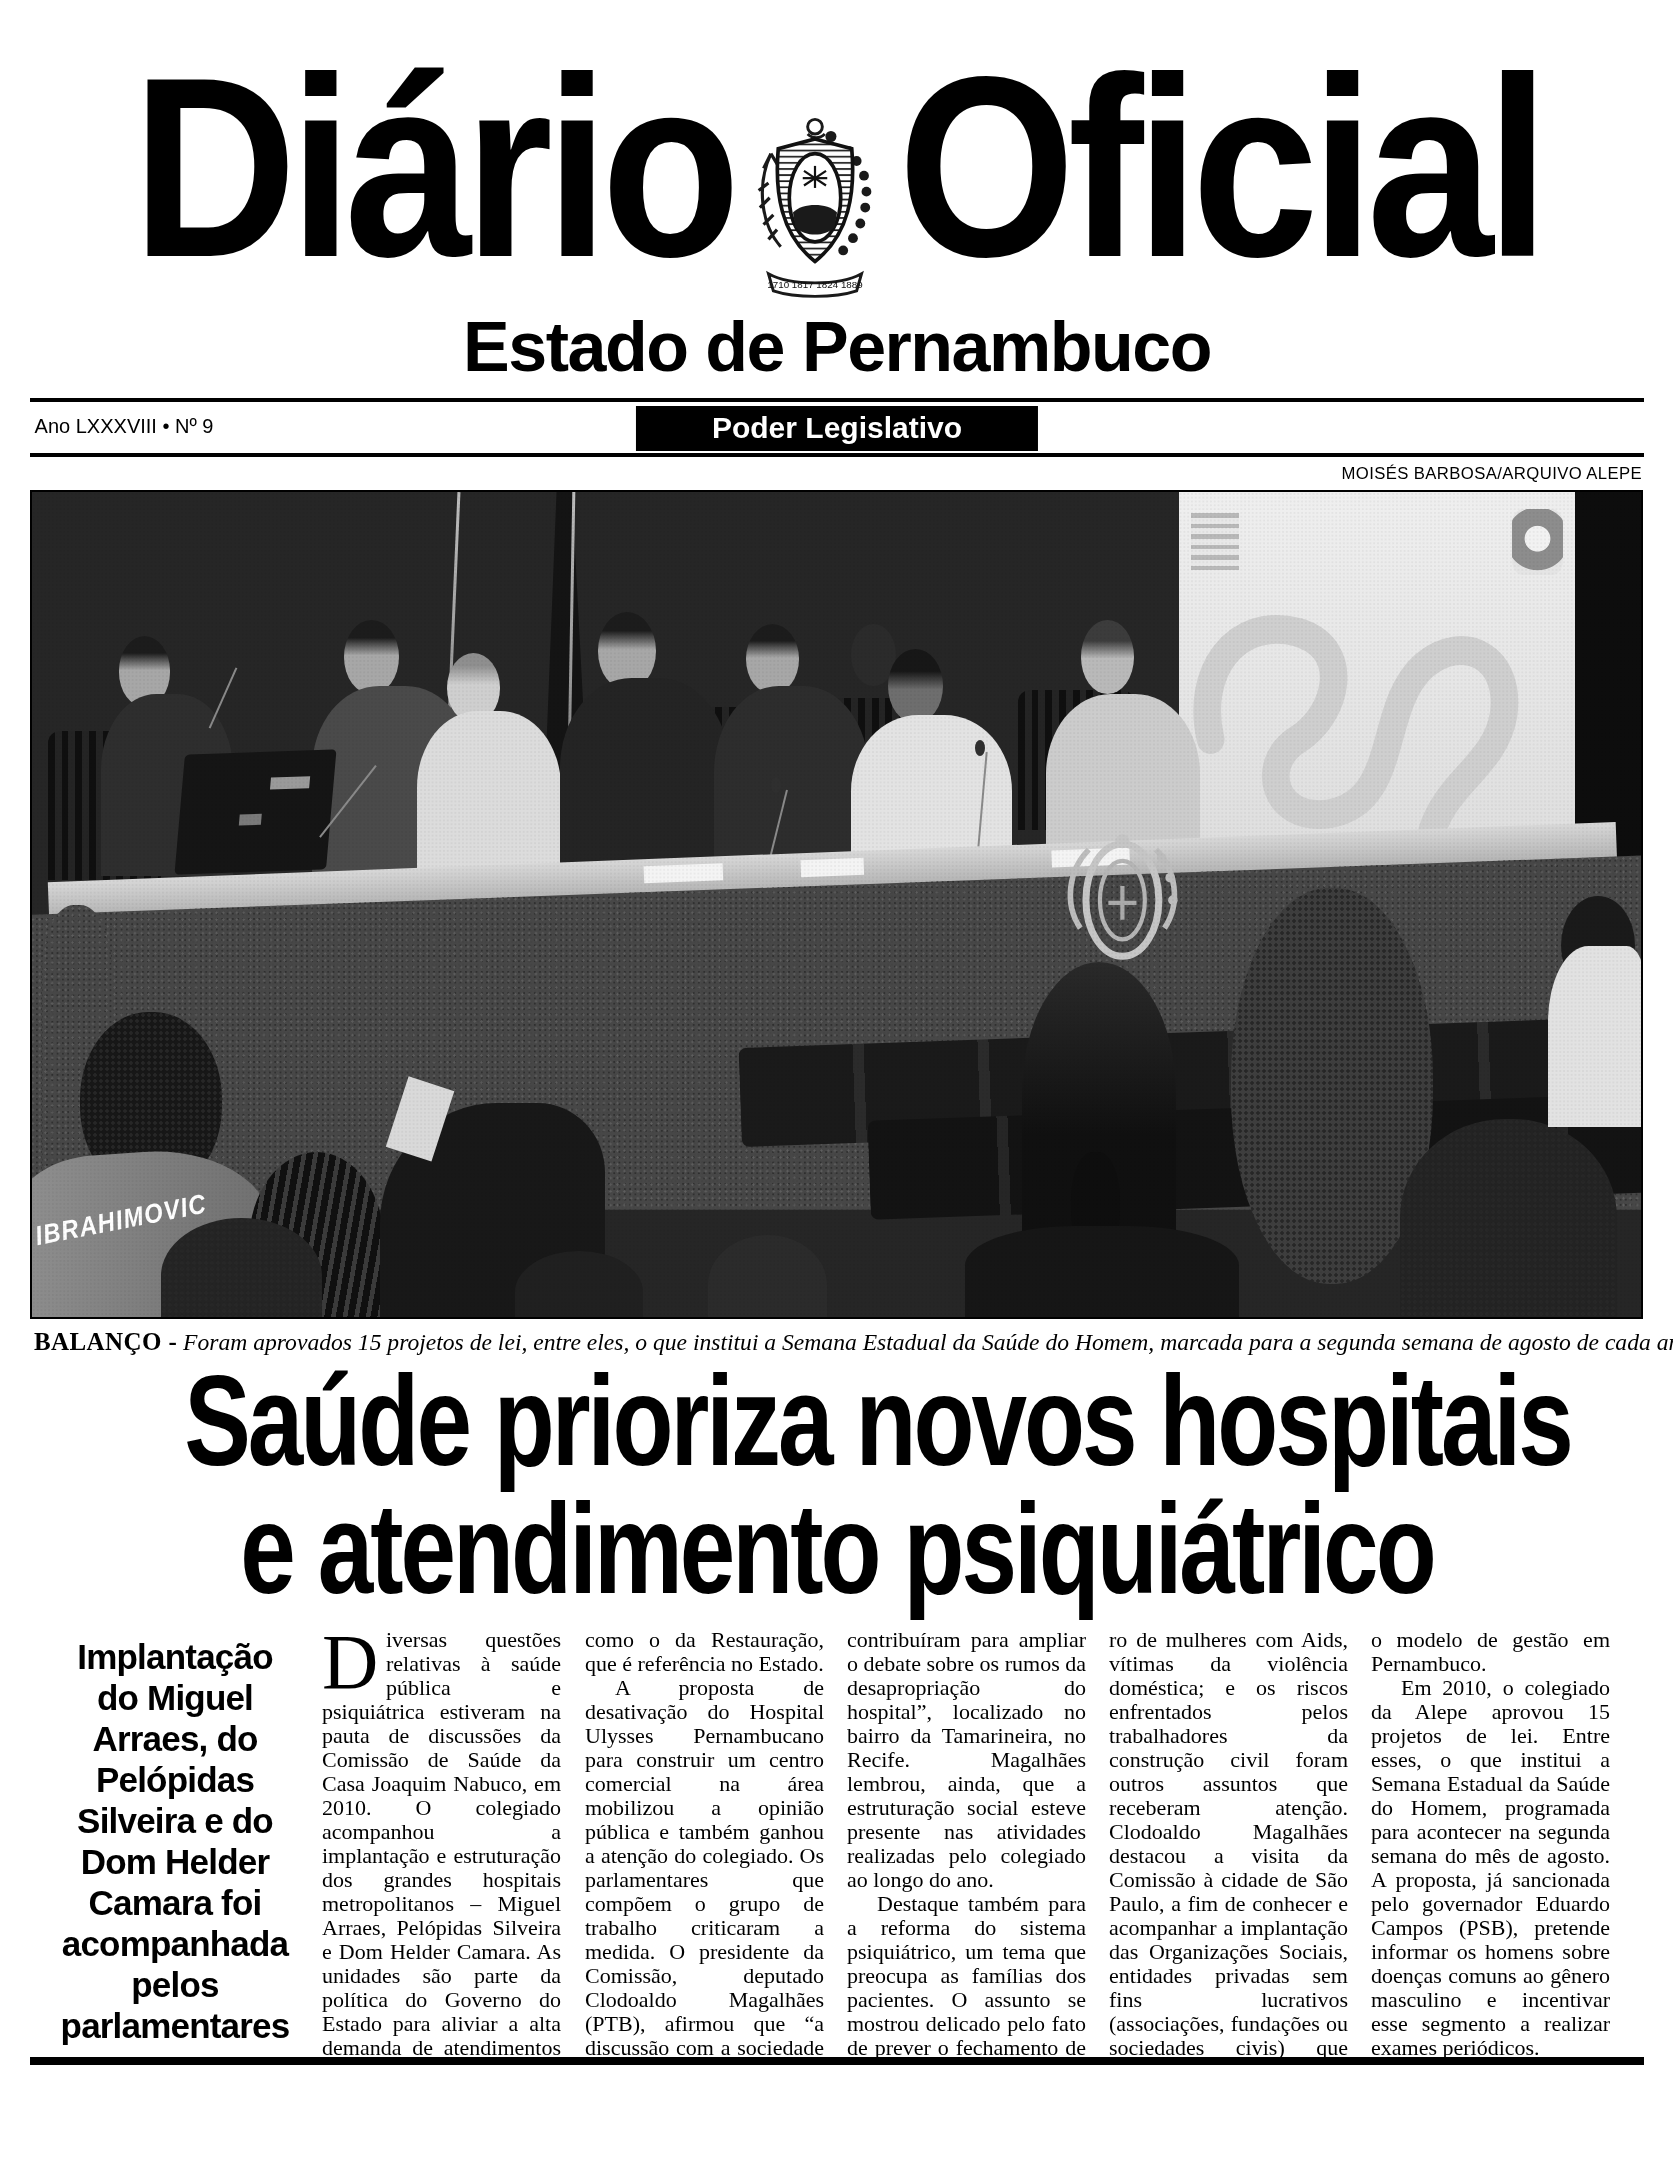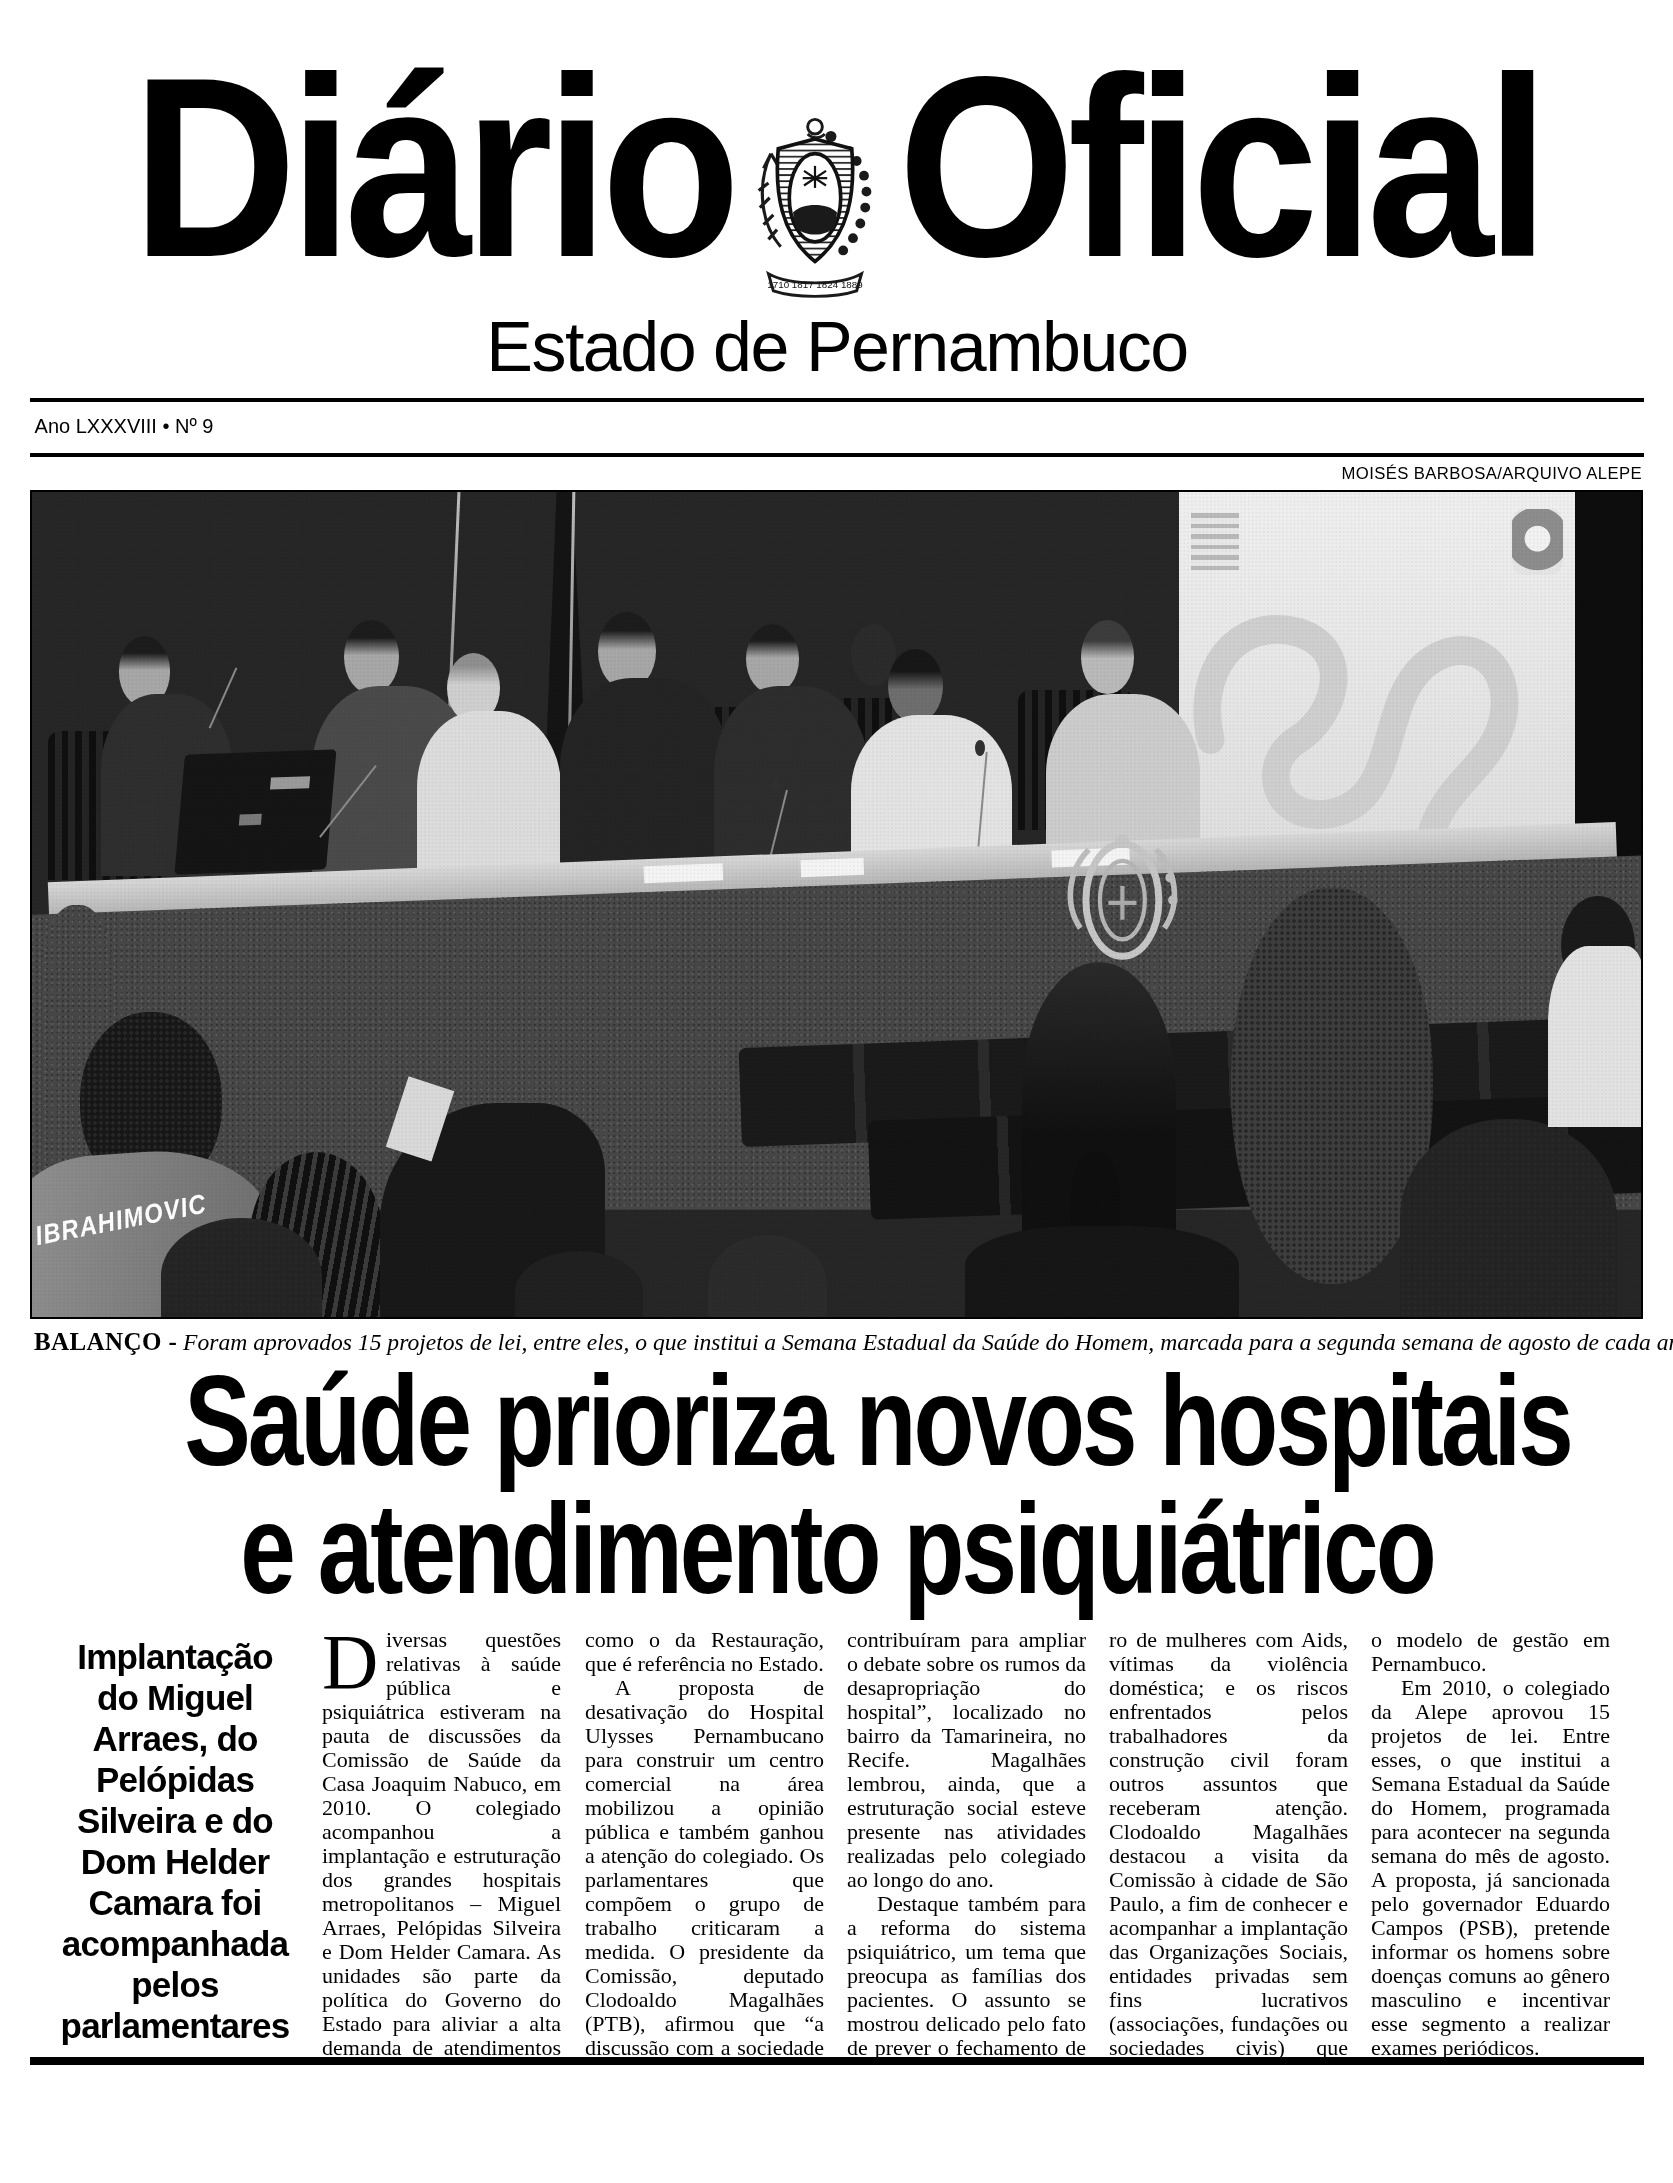--- a/index.html
+++ b/index.html
@@ -10,7 +10,7 @@
   .masthead{left:30px;right:30px;top:53px;height:228px;display:flex;align-items:flex-end;justify-content:center;gap:10.6px;}
   .mast-word{font-weight:bold;font-size:228px;line-height:0.88;letter-spacing:-7.6px;transform:scaleY(1.12);transform-origin:50% 100%;white-space:nowrap;}
   .mast-crest{width:144px;height:196px;margin-bottom:-27px;flex:0 0 auto;}
-  .subtitle{left:0;right:0;top:307px;text-align:center;font-weight:normal;font-size:70px;letter-spacing:-1.5px;}
+  .subtitle{left:0;right:0;top:307px;text-align:center;font-weight:bold;font-size:70px;letter-spacing:-1.5px;}
 
   .rule{left:30px;right:30px;height:3.8px;background:#000;}
   .rule1{top:398px;} .rule2{top:453px;}

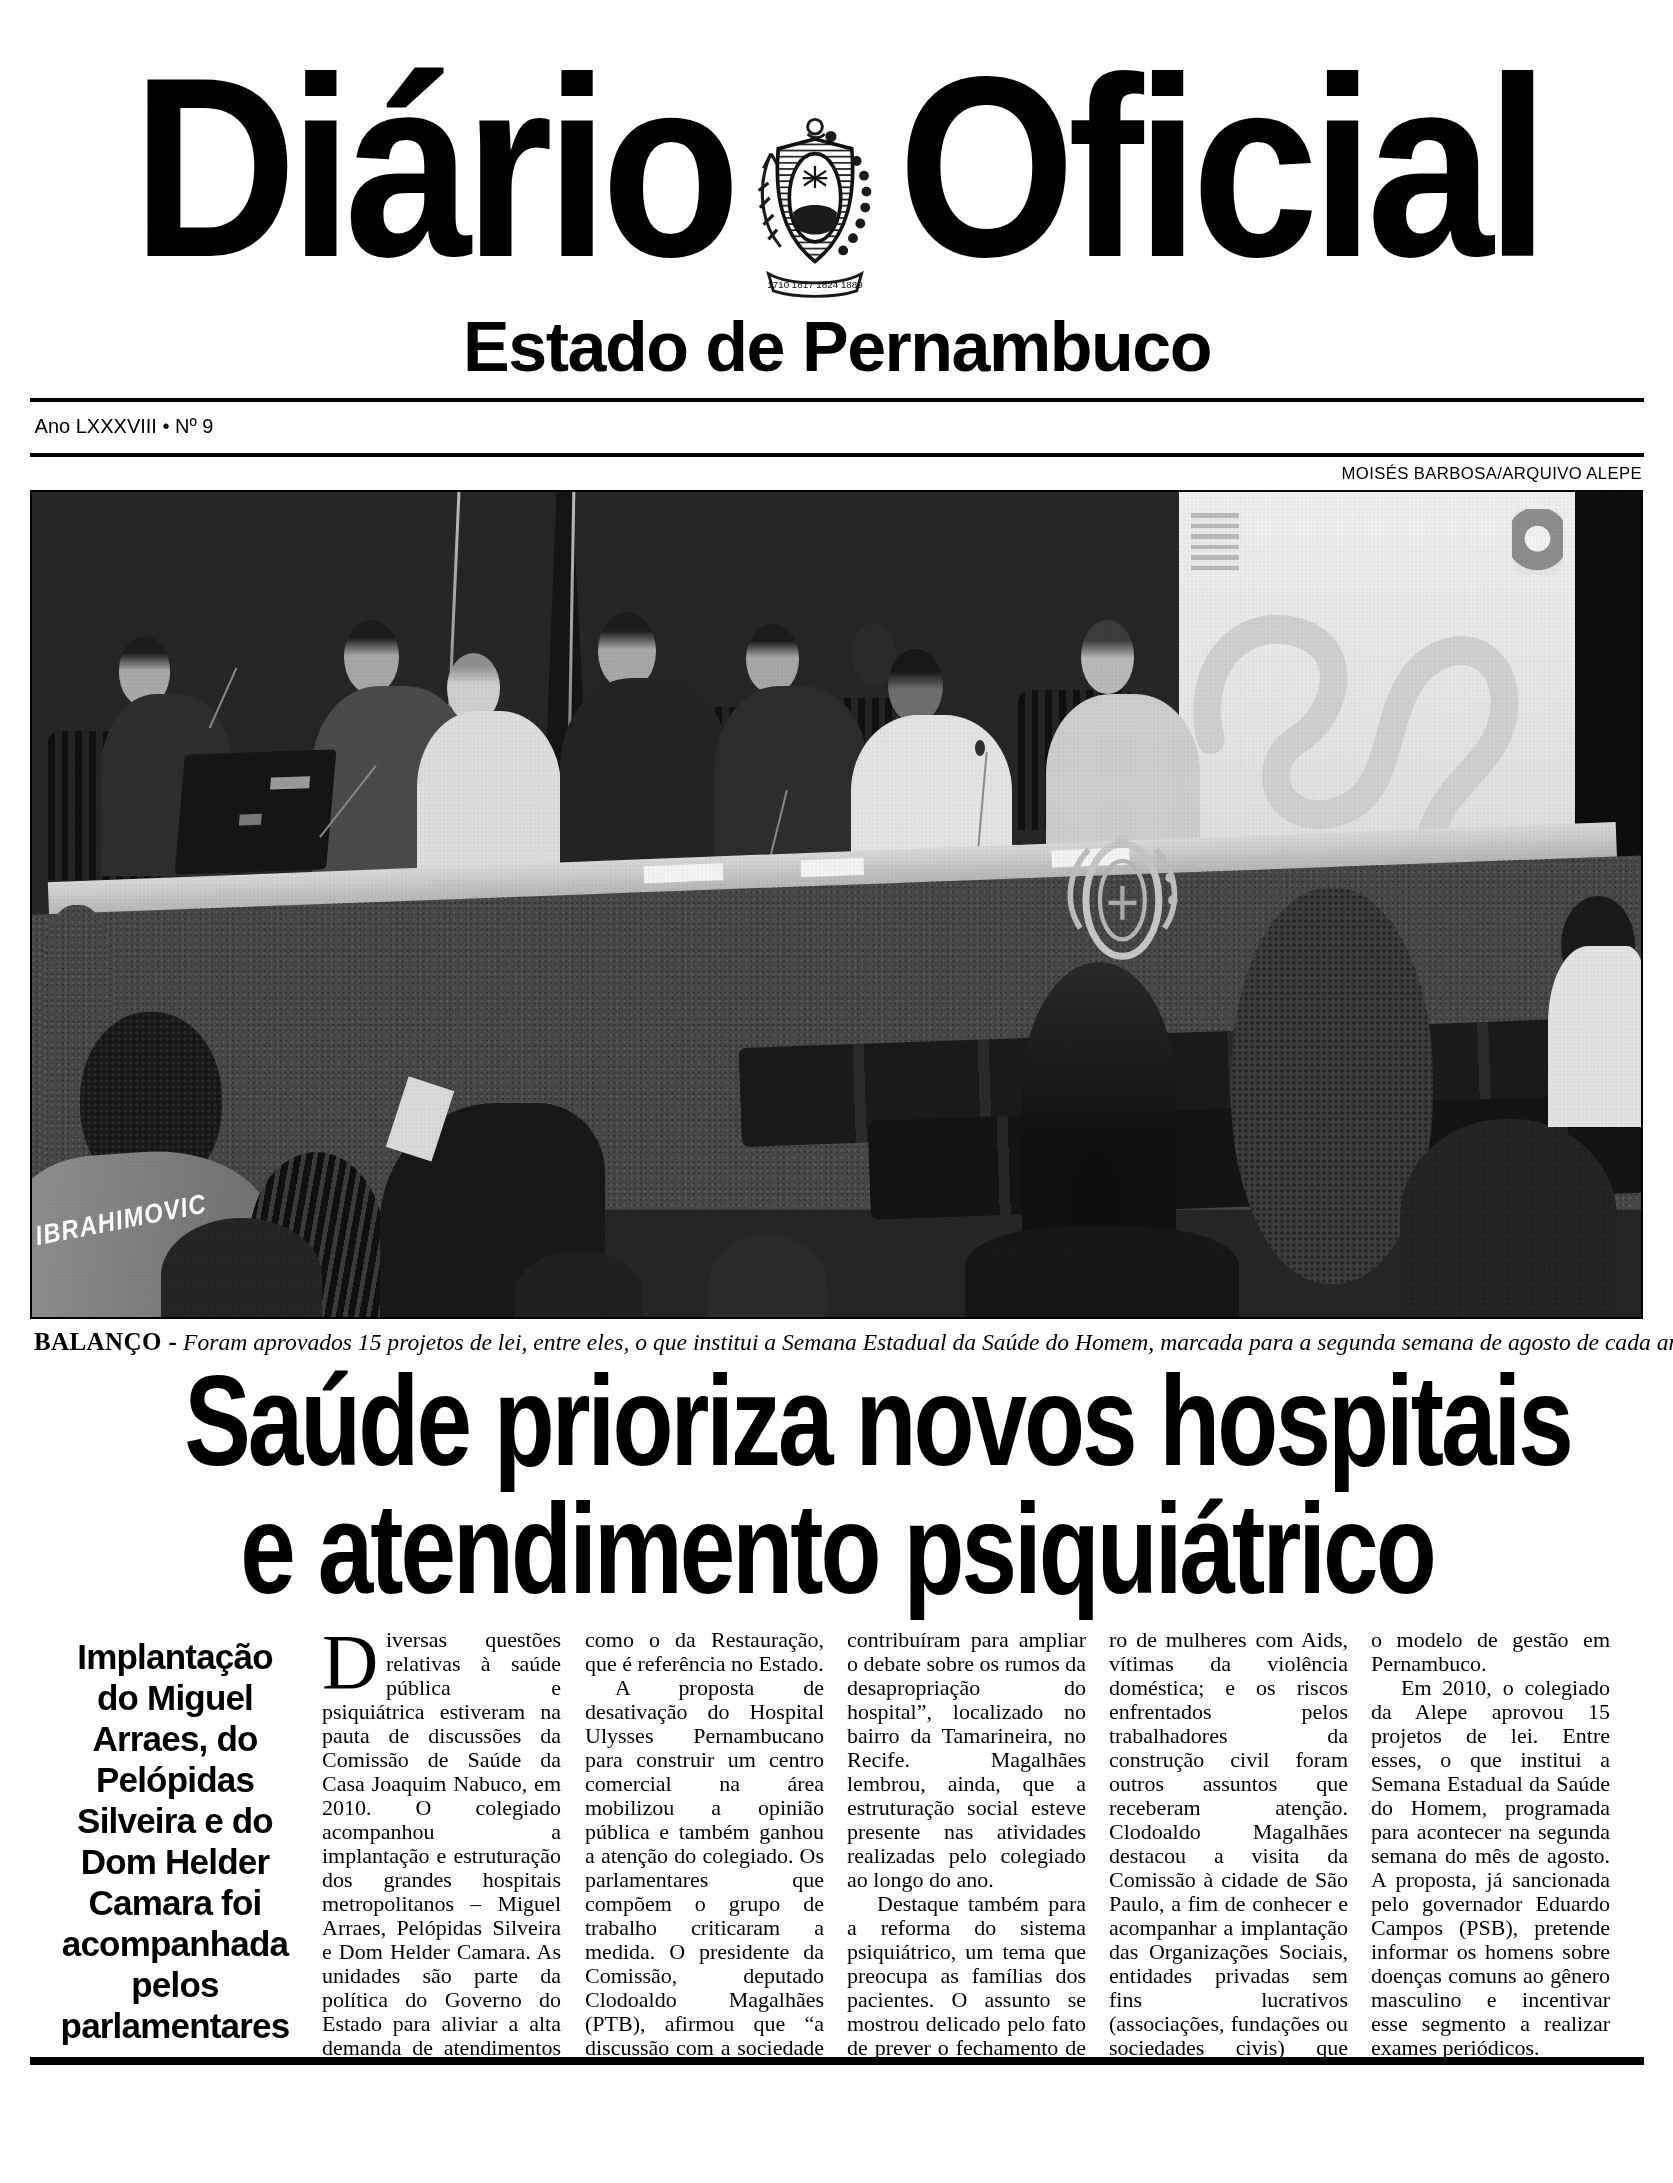--- a/index.html
+++ b/index.html
@@ -118,6 +118,7 @@
 <div class="abs rule rule1"></div>
 <div class="abs infobar">
   <div class="edition">Ano LXXXVIII • Nº 9</div>
+  <div class="section-box">Poder Legislativo</div>
 </div>
 <div class="abs rule rule2"></div>
 

